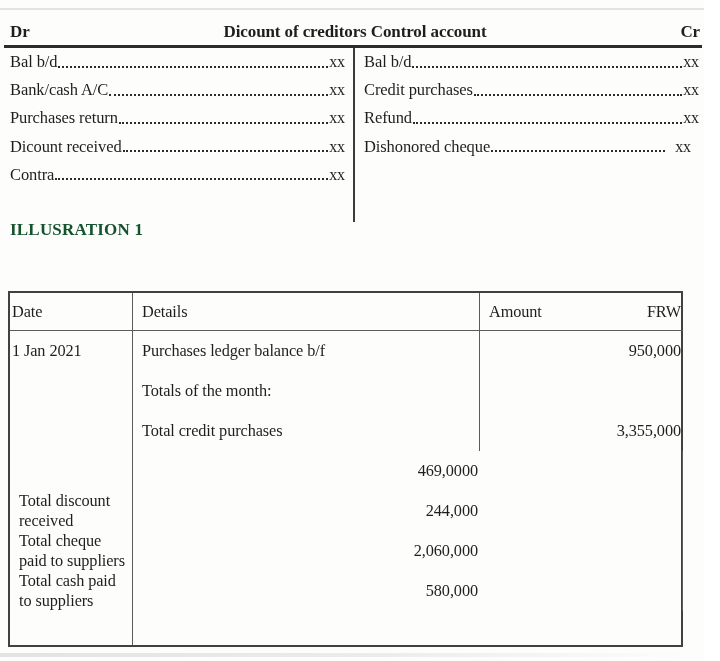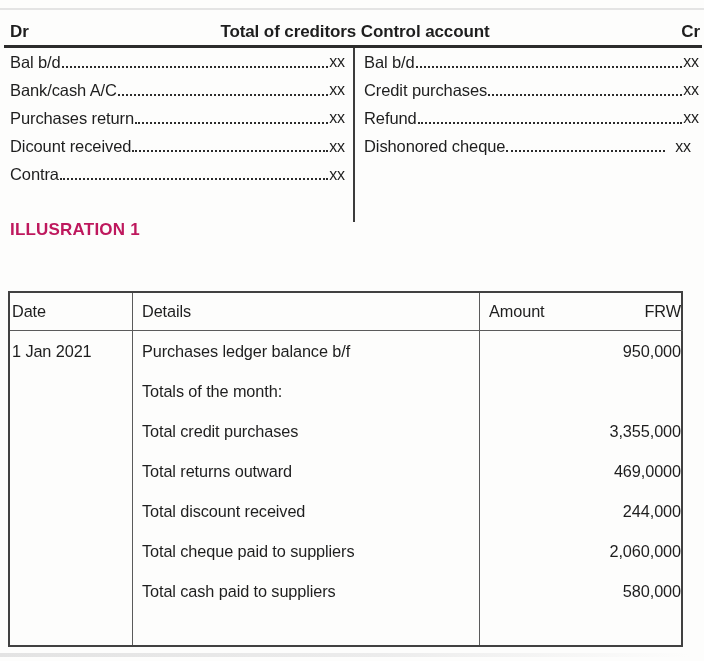--- a/index.html
+++ b/index.html
@@ -7,7 +7,7 @@
   .page {
     position:relative; width:704px; height:661px;
     background:#fdfdfc; overflow:hidden;
-    font-family:Liberation Sans, sans-serif;
+    font-family:Liberation Serif, serif;
     color:#1e1e1e; letter-spacing:-0.1px;
   }
 

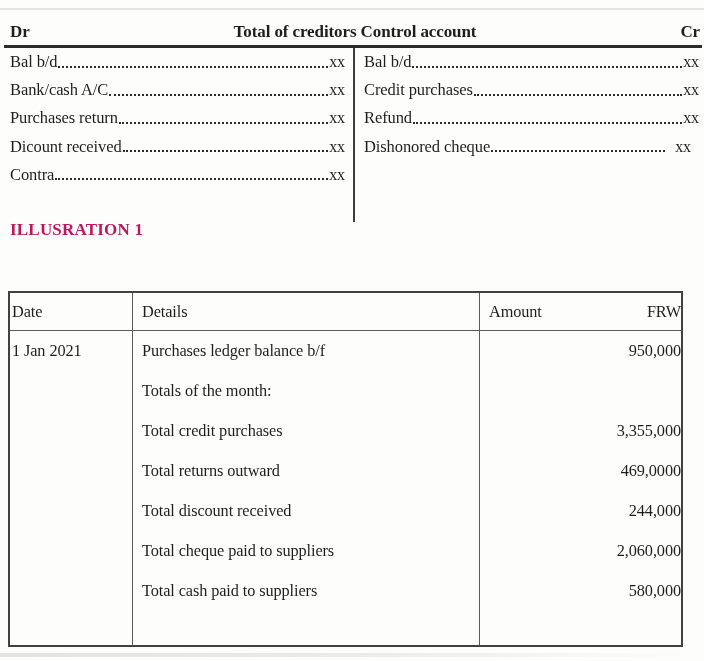--- a/index.html
+++ b/index.html
@@ -68,7 +68,7 @@
   <div class="taccount">
     <div class="ta-header">
       <span>Dr</span>
-      <span class="ta-title">Total of creditors Control account</span>
+      <span class="ta-title">Dicount of creditors Control account</span>
       <span>Cr</span>
     </div>
     <div class="ta-body">

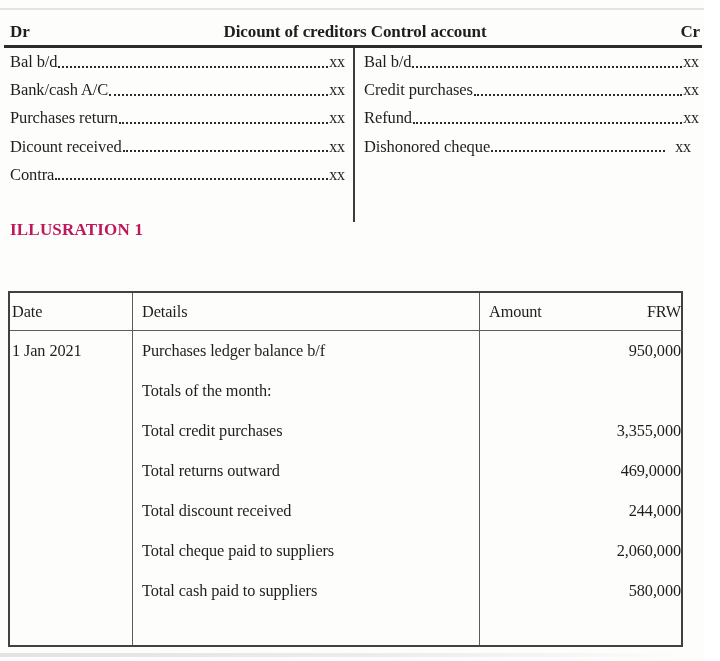--- a/index.html
+++ b/index.html
@@ -35,7 +35,7 @@
 
   
   .ill-heading { position:absolute; top:220px; left:10px; font-size:17px; font-weight:bold;
-    color:#be185d; letter-spacing:0.2px; }
+    color:#14532d; letter-spacing:0.2px; }
   .intro { position:absolute; top:259px; left:8px; font-size:16.3px; color:#262626; }
 
   

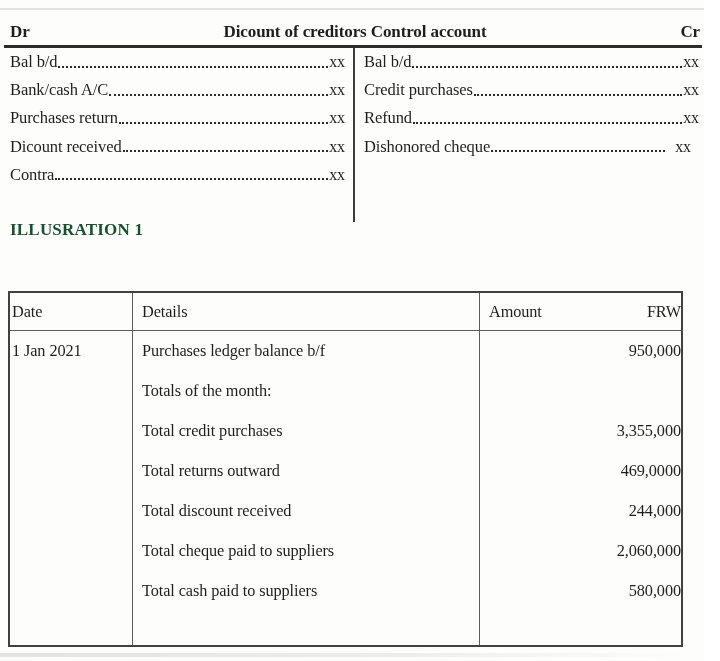--- a/index.html
+++ b/index.html
@@ -148,7 +148,6 @@
     <div class="cell c-amount">3,355,000</div>
 
     <div class="cell c-date"></div>
-    <div class="cell c-details">Total returns outward</div>
     <div class="cell c-amount">469,0000</div>
 
     <div class="cell c-date"></div>

